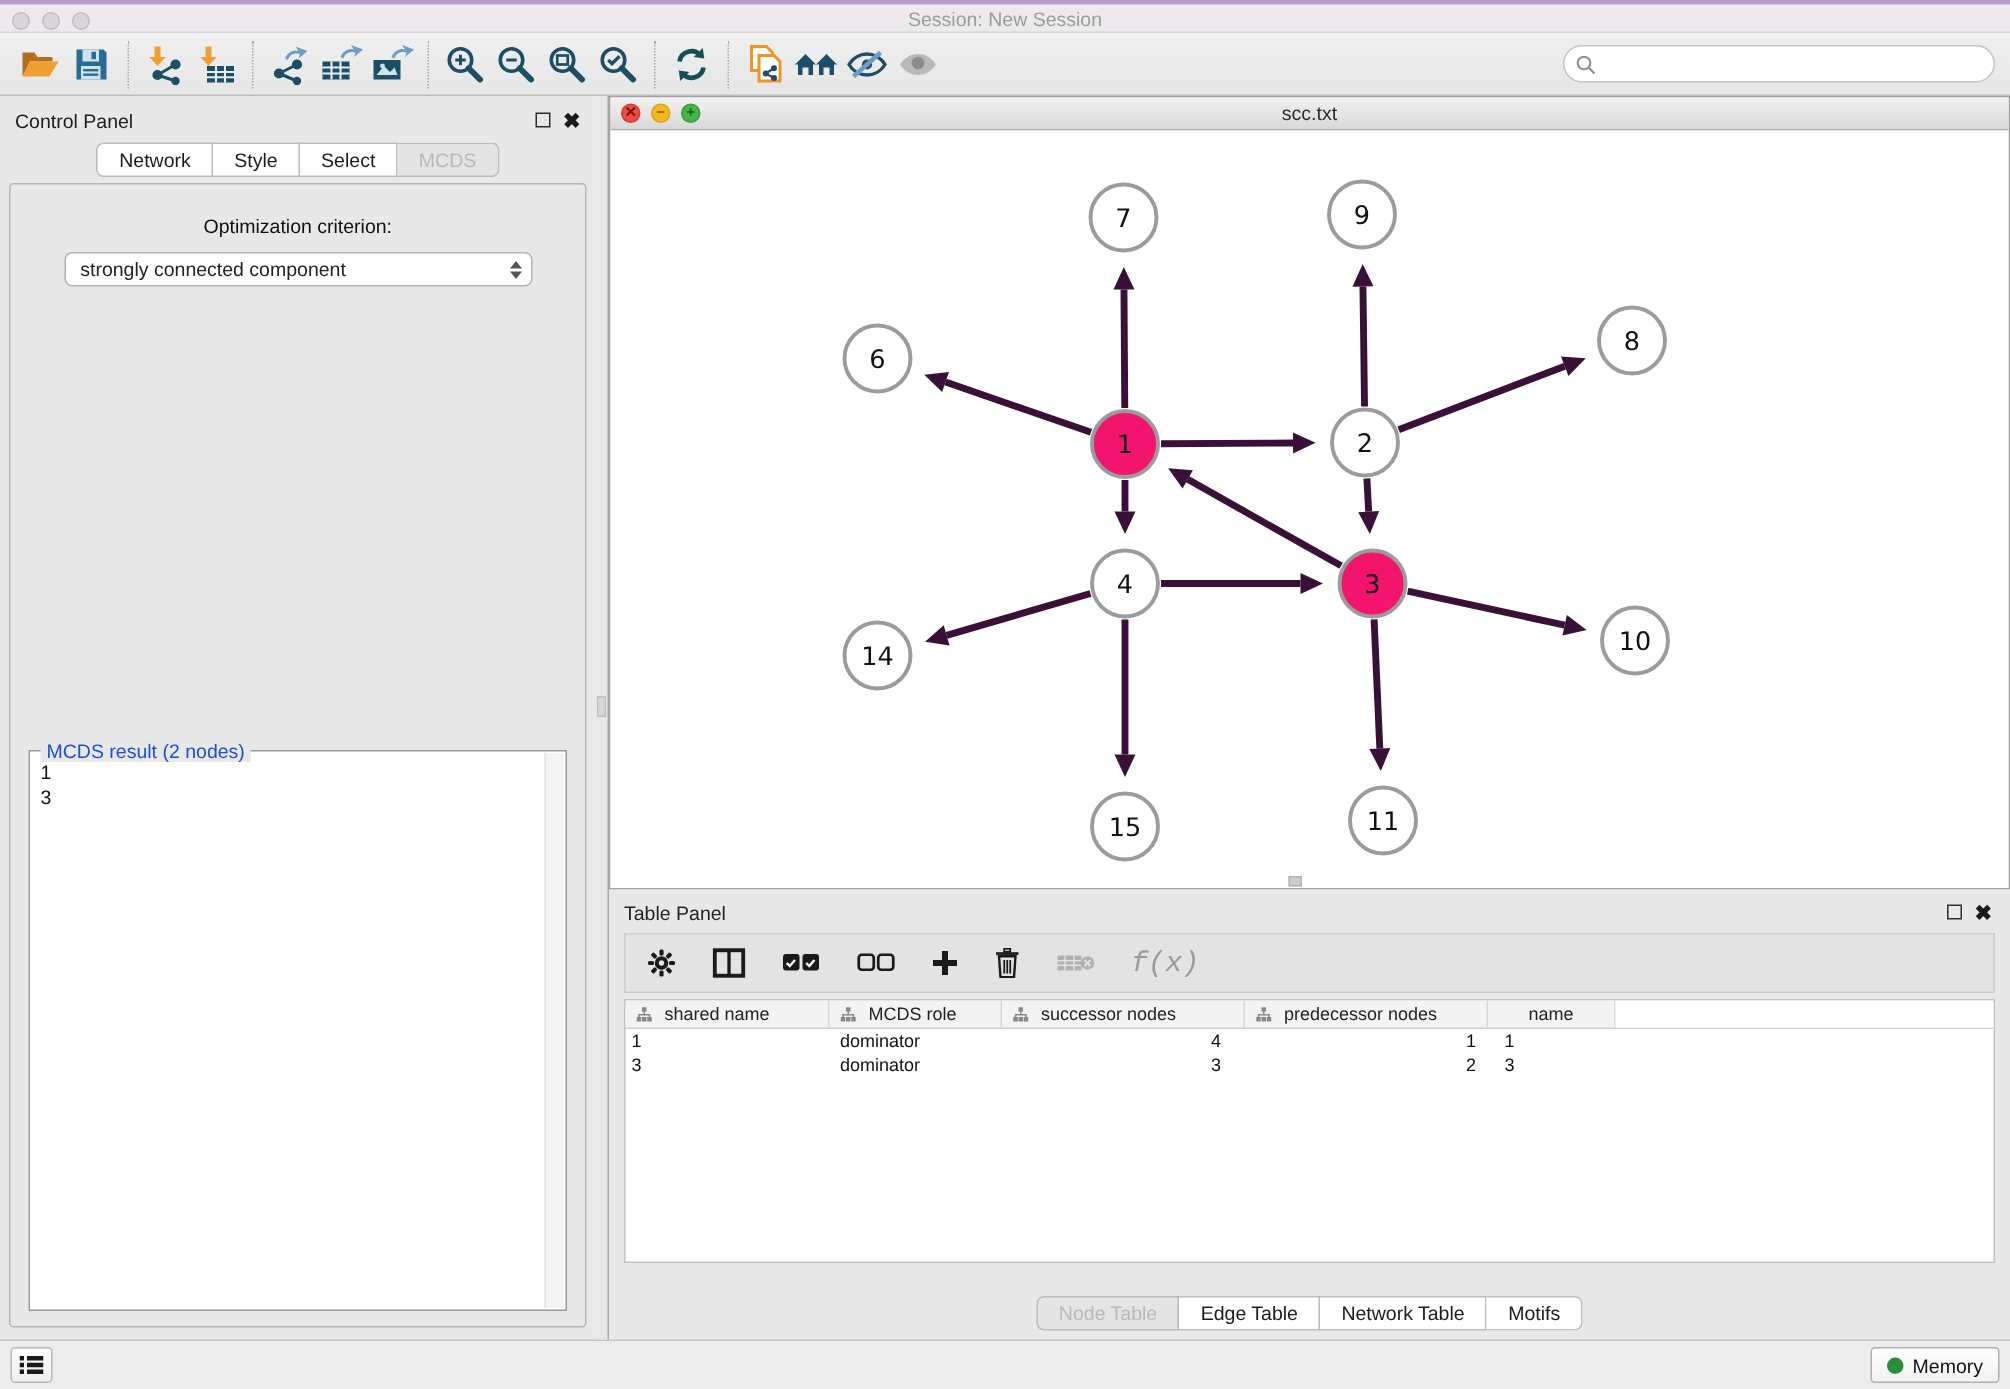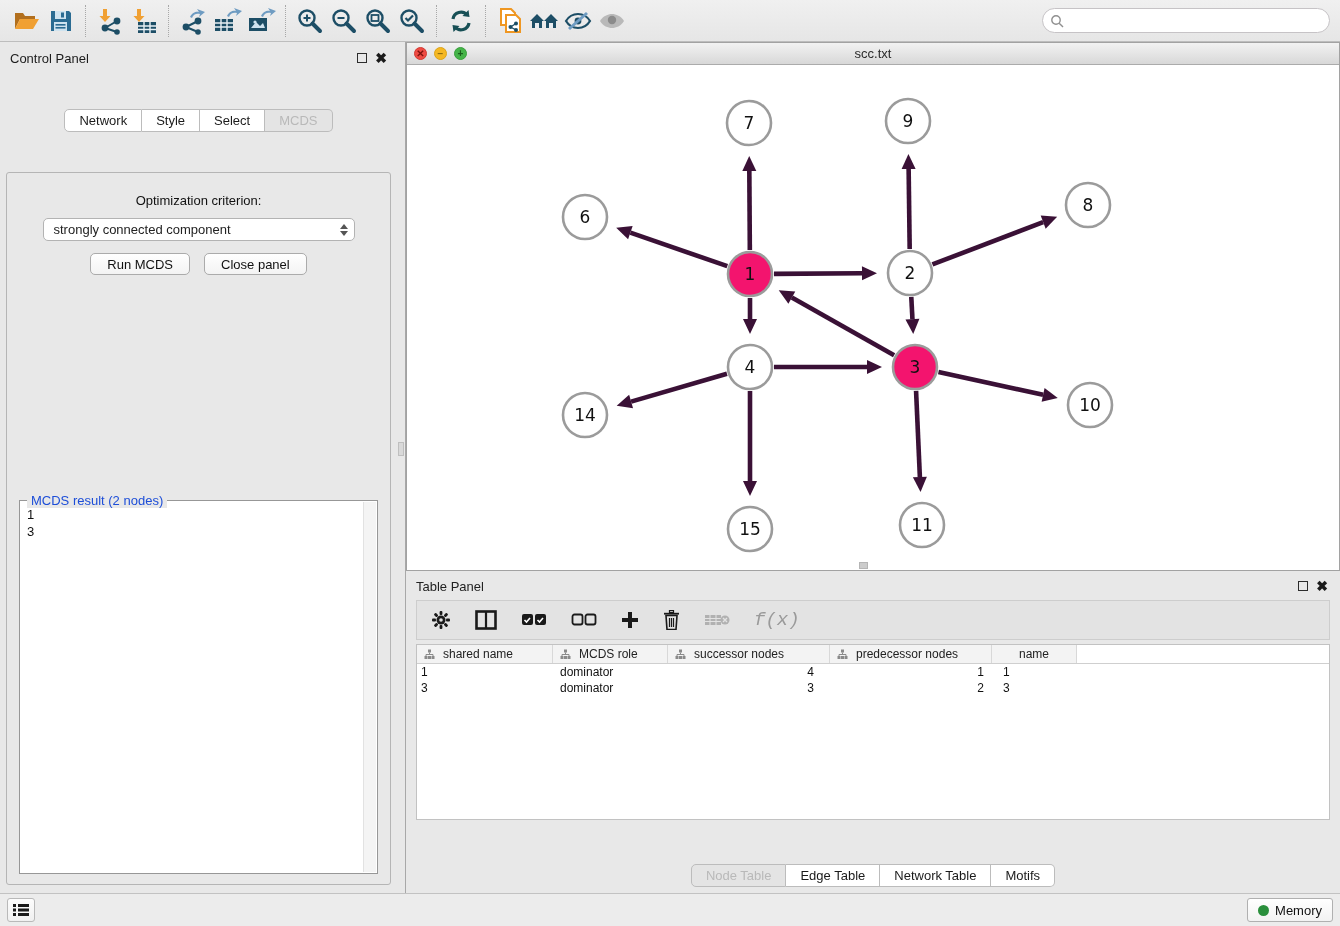--- a/index.html
+++ b/index.html
@@ -114,6 +114,14 @@
 
 <div class="app">
 
+  <div class="titlebar">
+    <div class="traffic">
+      <span class="tl"></span>
+      <span class="tl"></span>
+      <span class="tl"></span>
+    </div>
+    <div class="title">Session: New Session</div>
+  </div>
 
   <div class="toolbar">
     <div class="tb-btn">

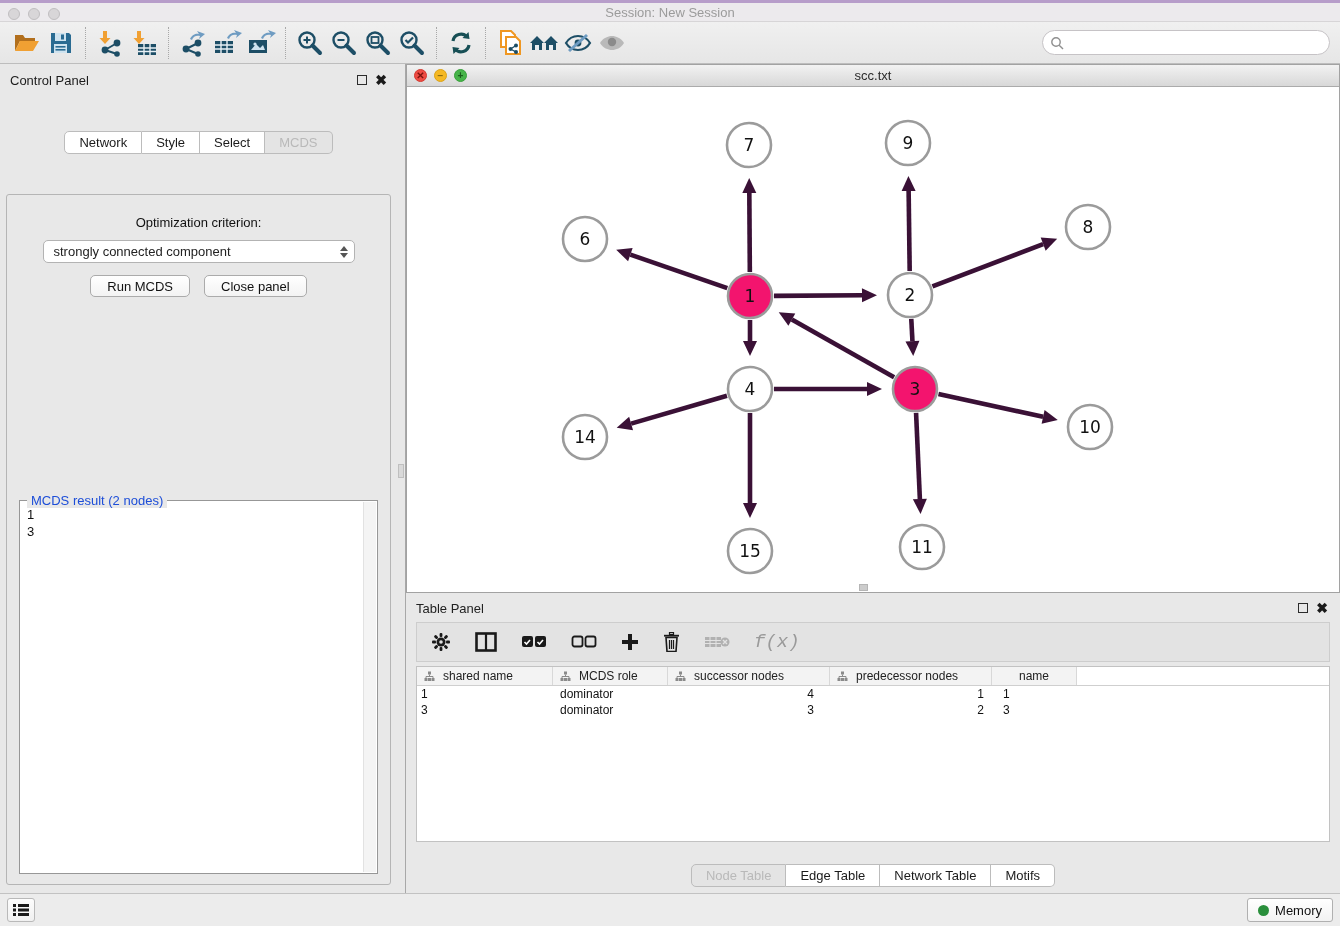--- a/index.html
+++ b/index.html
@@ -30,7 +30,7 @@
   .main { flex:1 1 auto; display:flex; min-height:0; }
 
   
-  .control-panel { width:397px; flex:0 0 397px; background:#e8e8e8; display:flex; flex-direction:column; padding-top:4px;gap:36px; }
+  .control-panel { width:397px; flex:0 0 397px; background:#e8e8e8; display:flex; flex-direction:column; padding-top:4px; }
   .cp-header { height:24px; display:flex; align-items:center; padding:0 10px; }
   .cp-title { font-size:13px; color:#1c1c1c; }
   .win-btns { margin-left:auto; display:flex; gap:8px; align-items:center; }

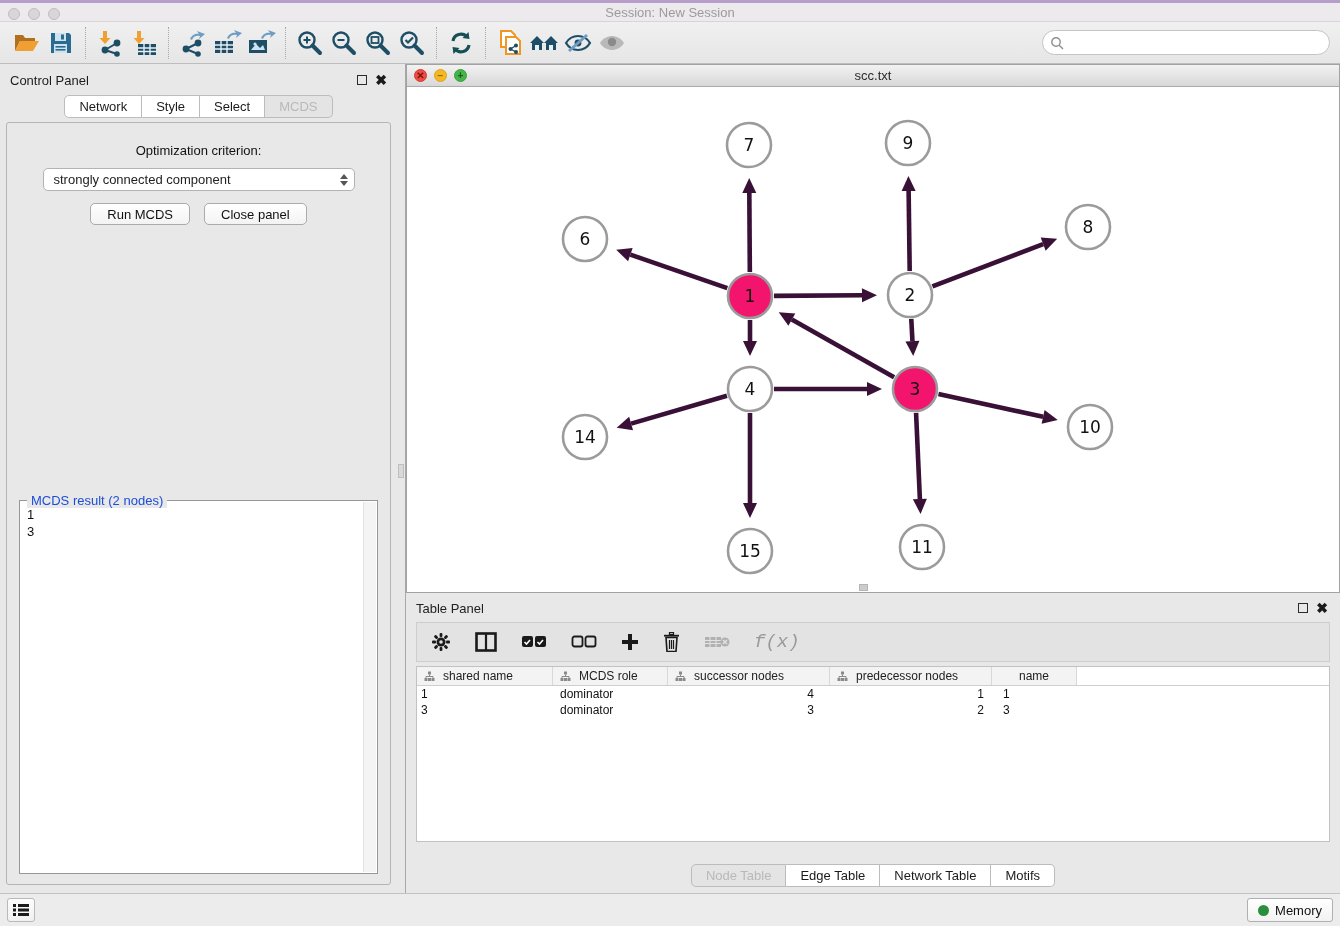--- a/index.html
+++ b/index.html
@@ -285,10 +285,6 @@
               <i class="dd-up"></i>
               <i class="dd-down"></i>
             </span>
-        </div>
-        <div class="btn-row">
-          <button class="pbtn">Run MCDS</button>
-          <button class="pbtn">Close panel</button>
         </div>
         <div class="result-box">
           <span class="result-legend">MCDS result (2 nodes)</span>

